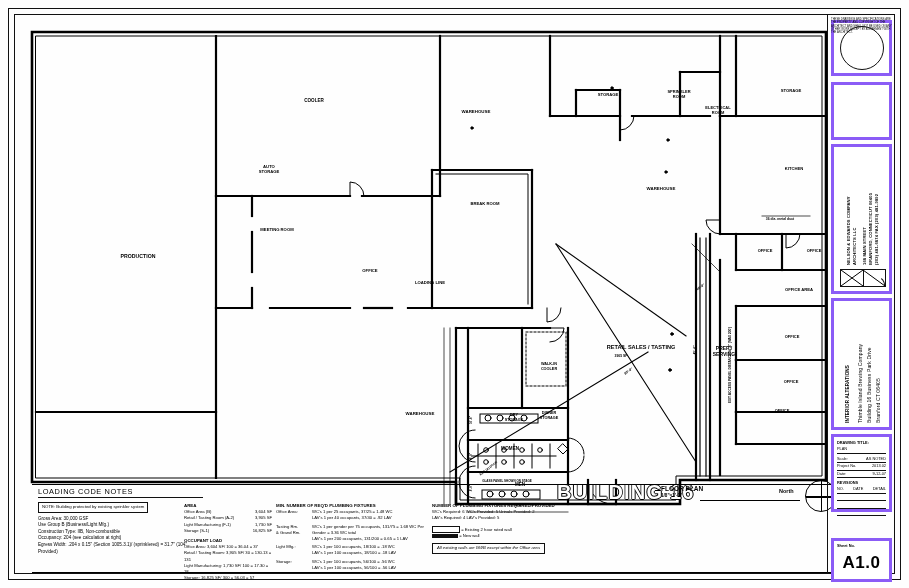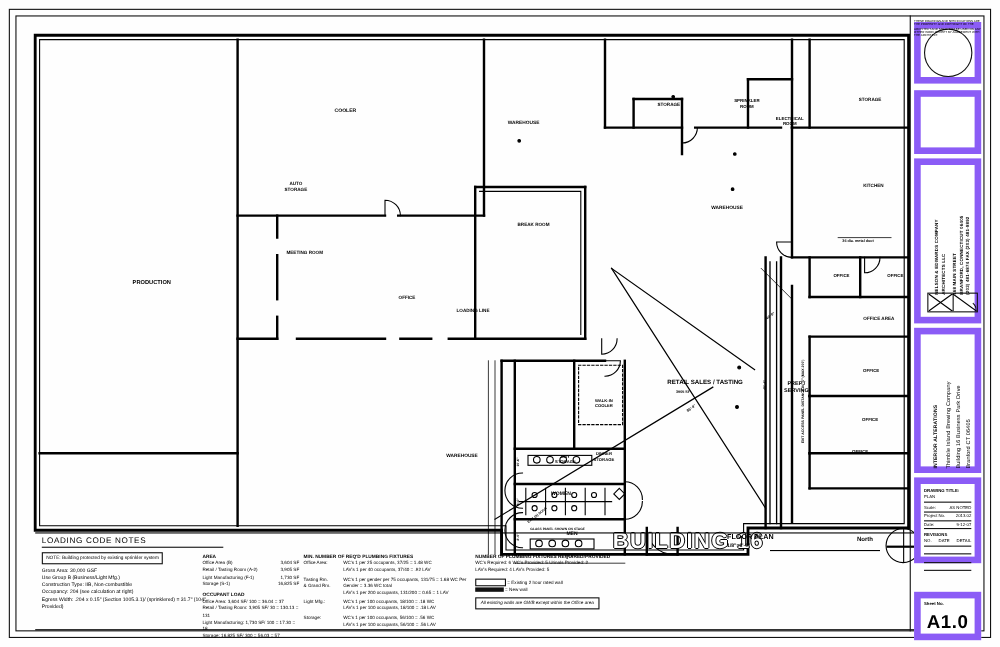--- a/index.html
+++ b/index.html
@@ -12,7 +12,7 @@
 
   
   .tb{position:absolute;right:14px;top:14px;width:68px;height:560px;border-left:1px solid #111;box-sizing:border-box;}
-  .tb-cell{position:absolute;left:3px;right:3px;border:6px solid #8b5cf6;box-sizing:border-box;background:#fff;padding-left:20px;}
+  .tb-cell{position:absolute;left:3px;right:3px;border:3px solid #8b5cf6;box-sizing:border-box;background:#fff;padding-left:20px;}
   .tb-logo{top:6px;height:56px;}
   .tb-logo .circ{position:absolute;left:50%;top:50%;transform:translate(-50%,-50%);width:42px;height:42px;border:1px solid #111;border-radius:50%;}
   .tb-blank{top:68px;height:58px;}

